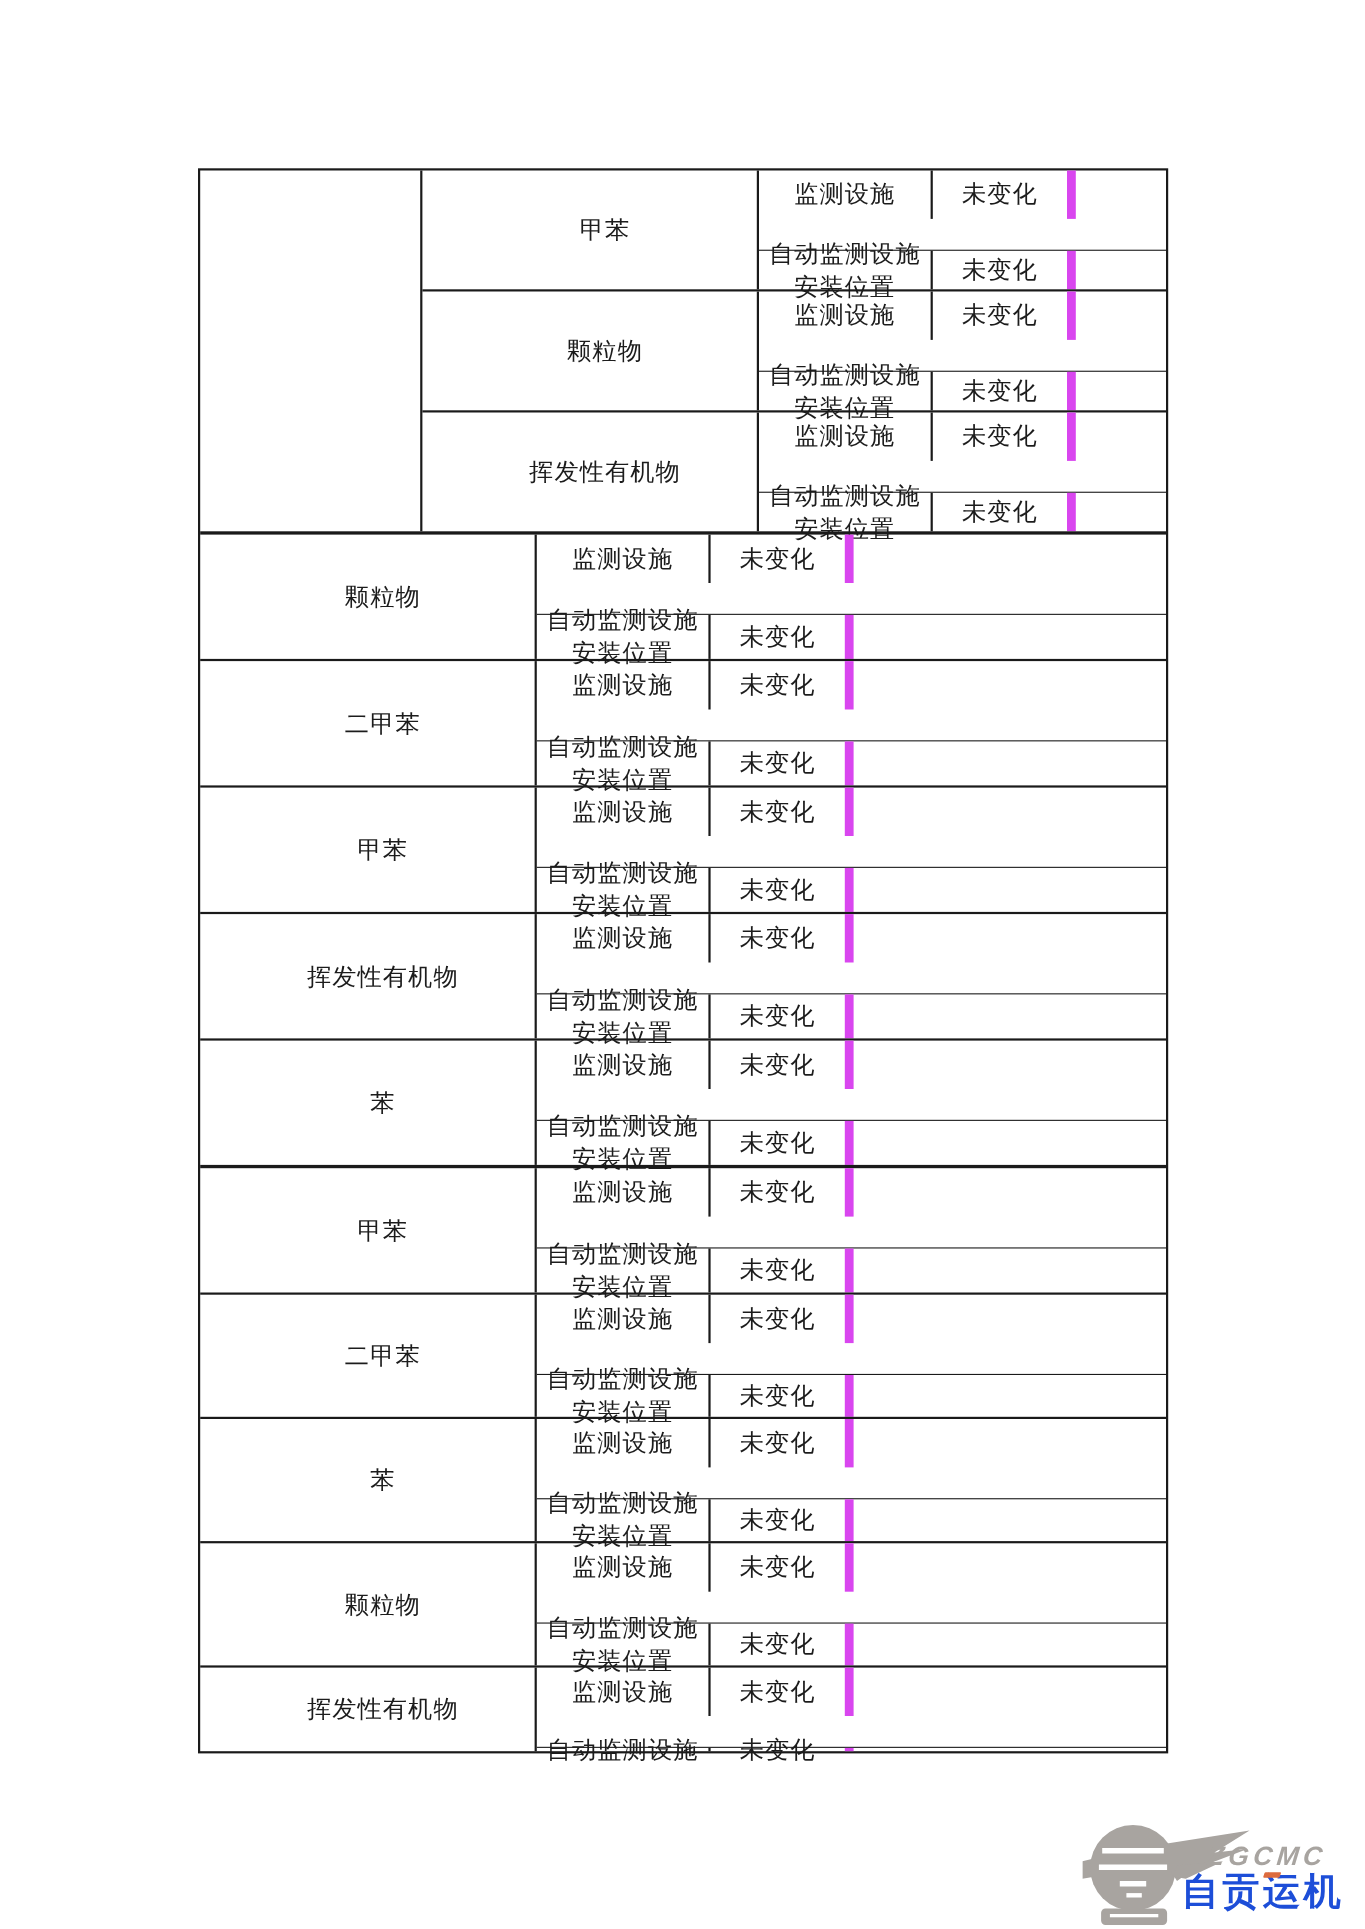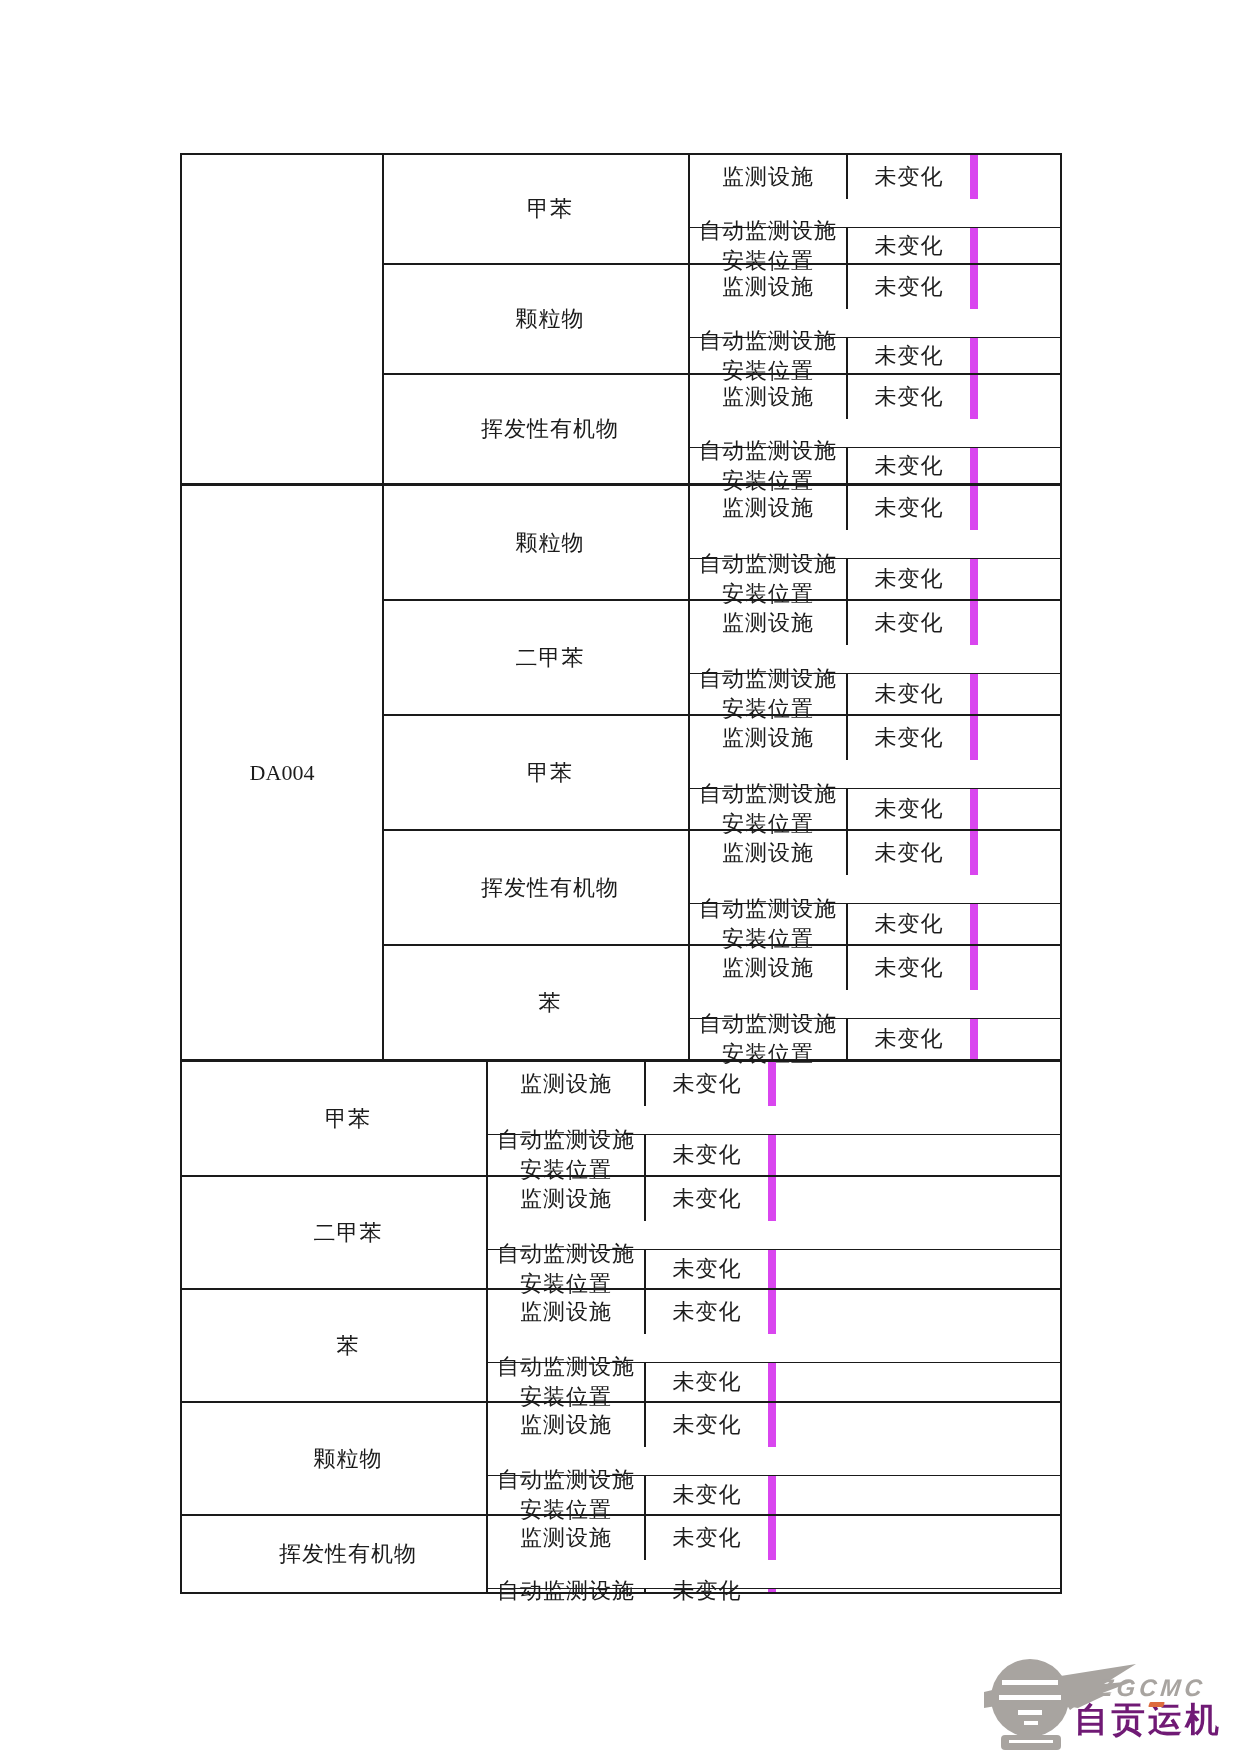--- a/index.html
+++ b/index.html
@@ -115,7 +115,6 @@
   </div>
 
   <div class="sec sec-2">
-    <div class="cell idc">DA004</div>
     <div class="blks">
       <div class="blk">
         <div class="cell pol">颗粒物</div>

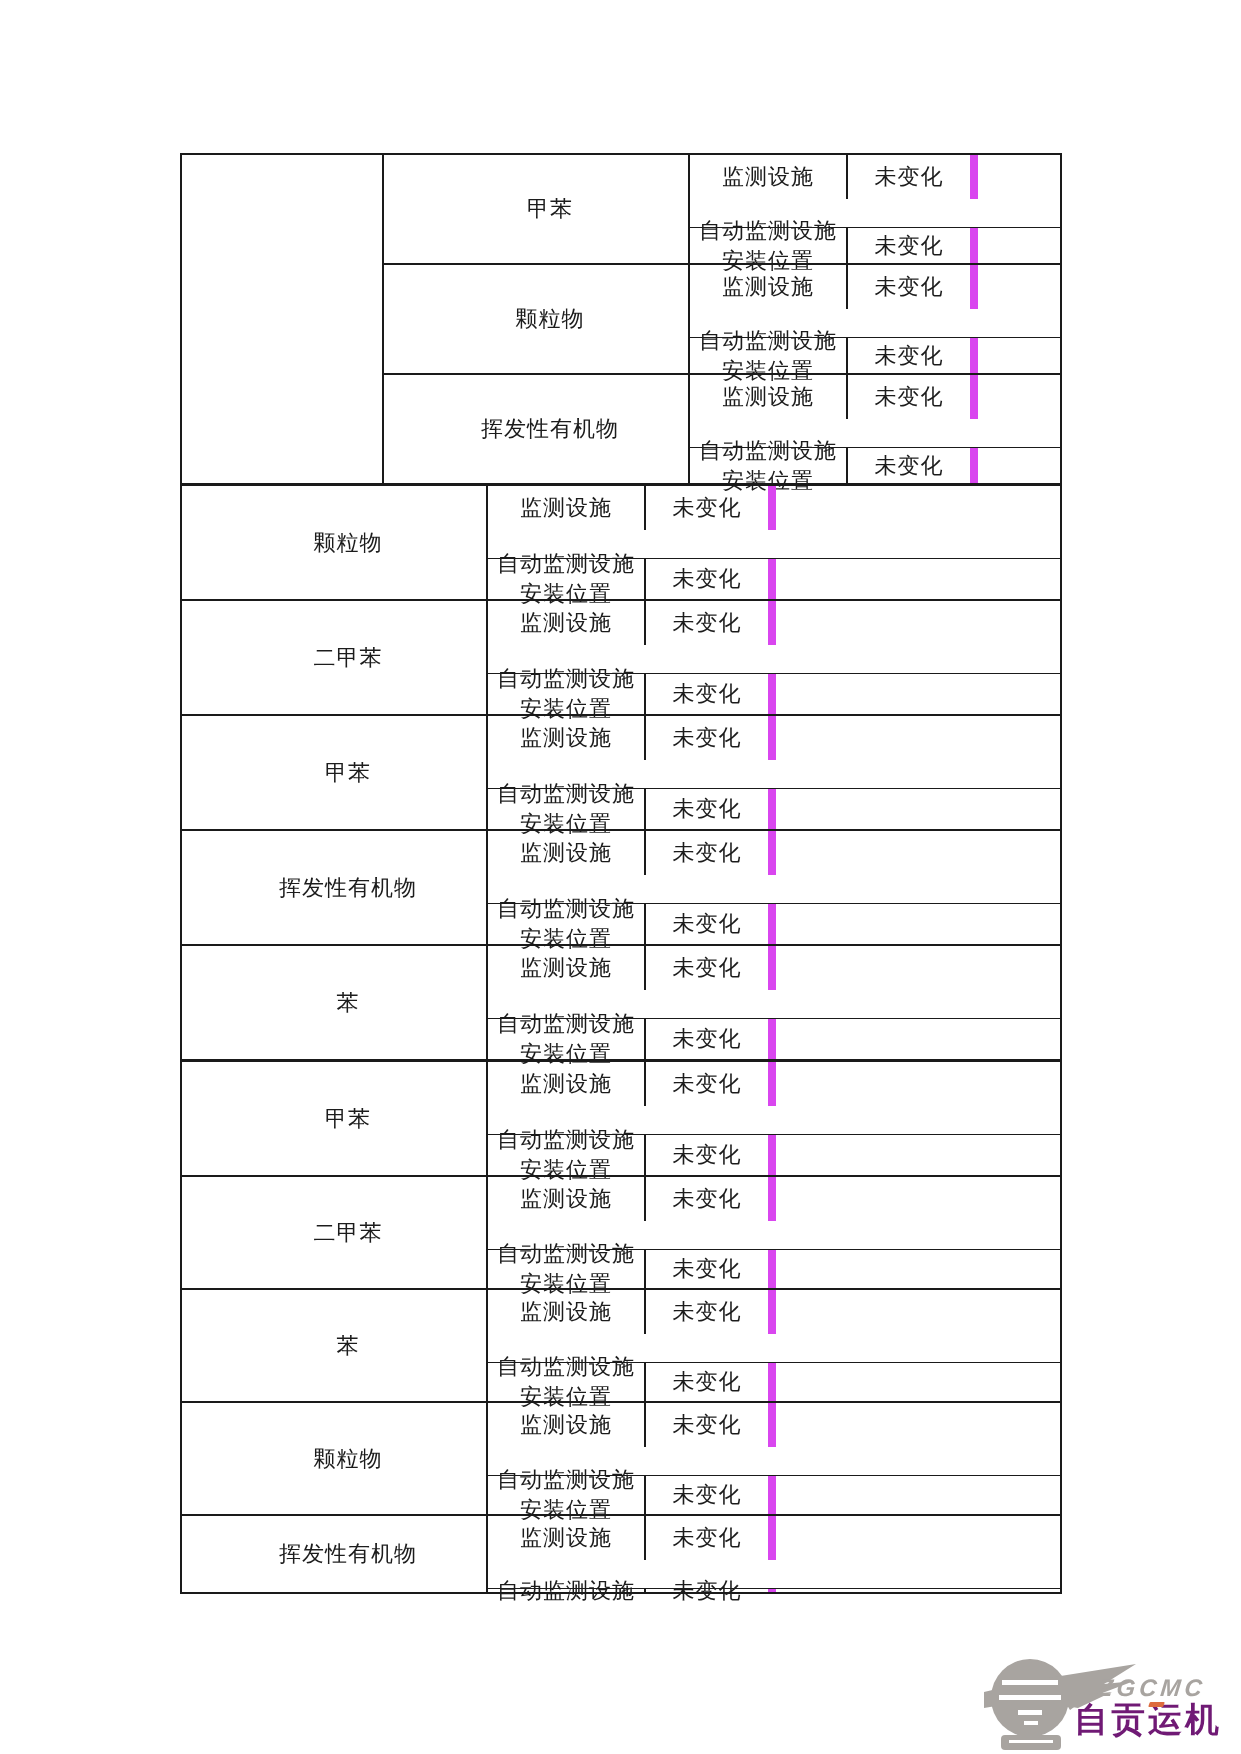--- a/index.html
+++ b/index.html
@@ -48,7 +48,7 @@
     position:absolute;left:90px;top:47px;
     font-family:"Liberation Sans","DejaVu Sans",sans-serif;
     font-weight:bold;font-size:34px;letter-spacing:3px;
-    color:#701a75;white-space:nowrap;
+    color:#1d4ed8;white-space:nowrap;
   }
   .logo-accent{
     position:absolute;left:165px;top:52px;width:15px;height:5px;

